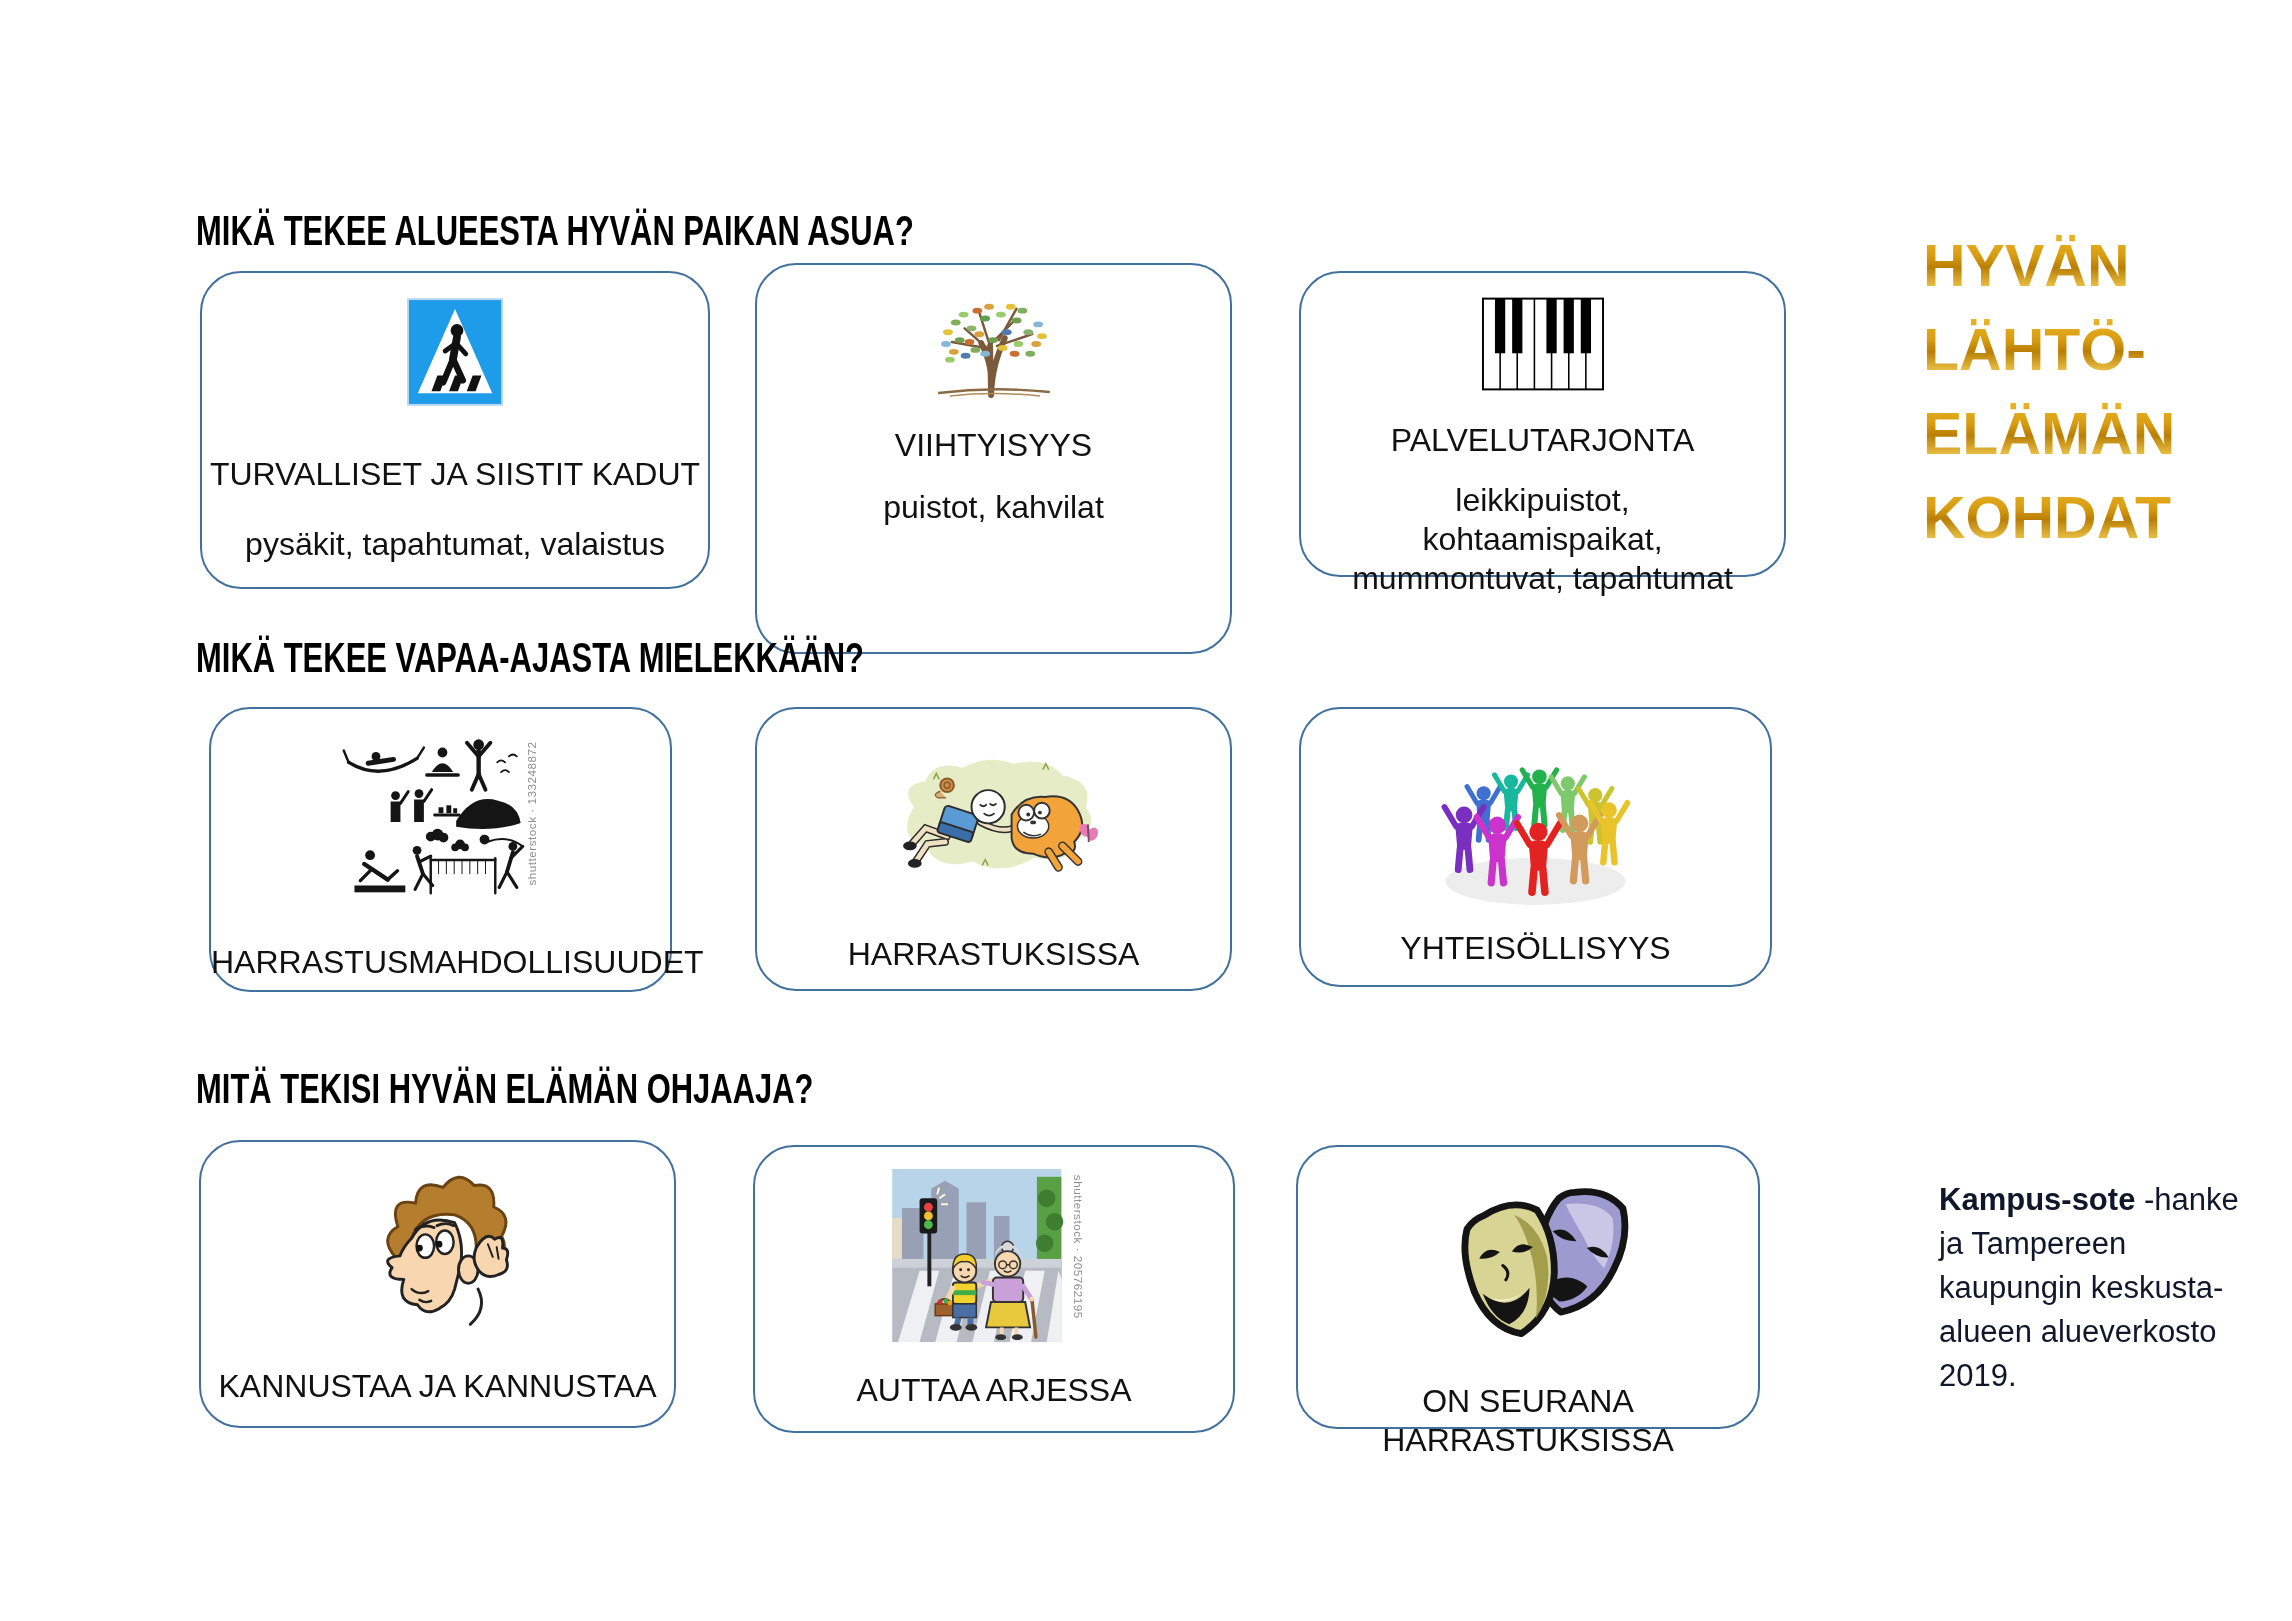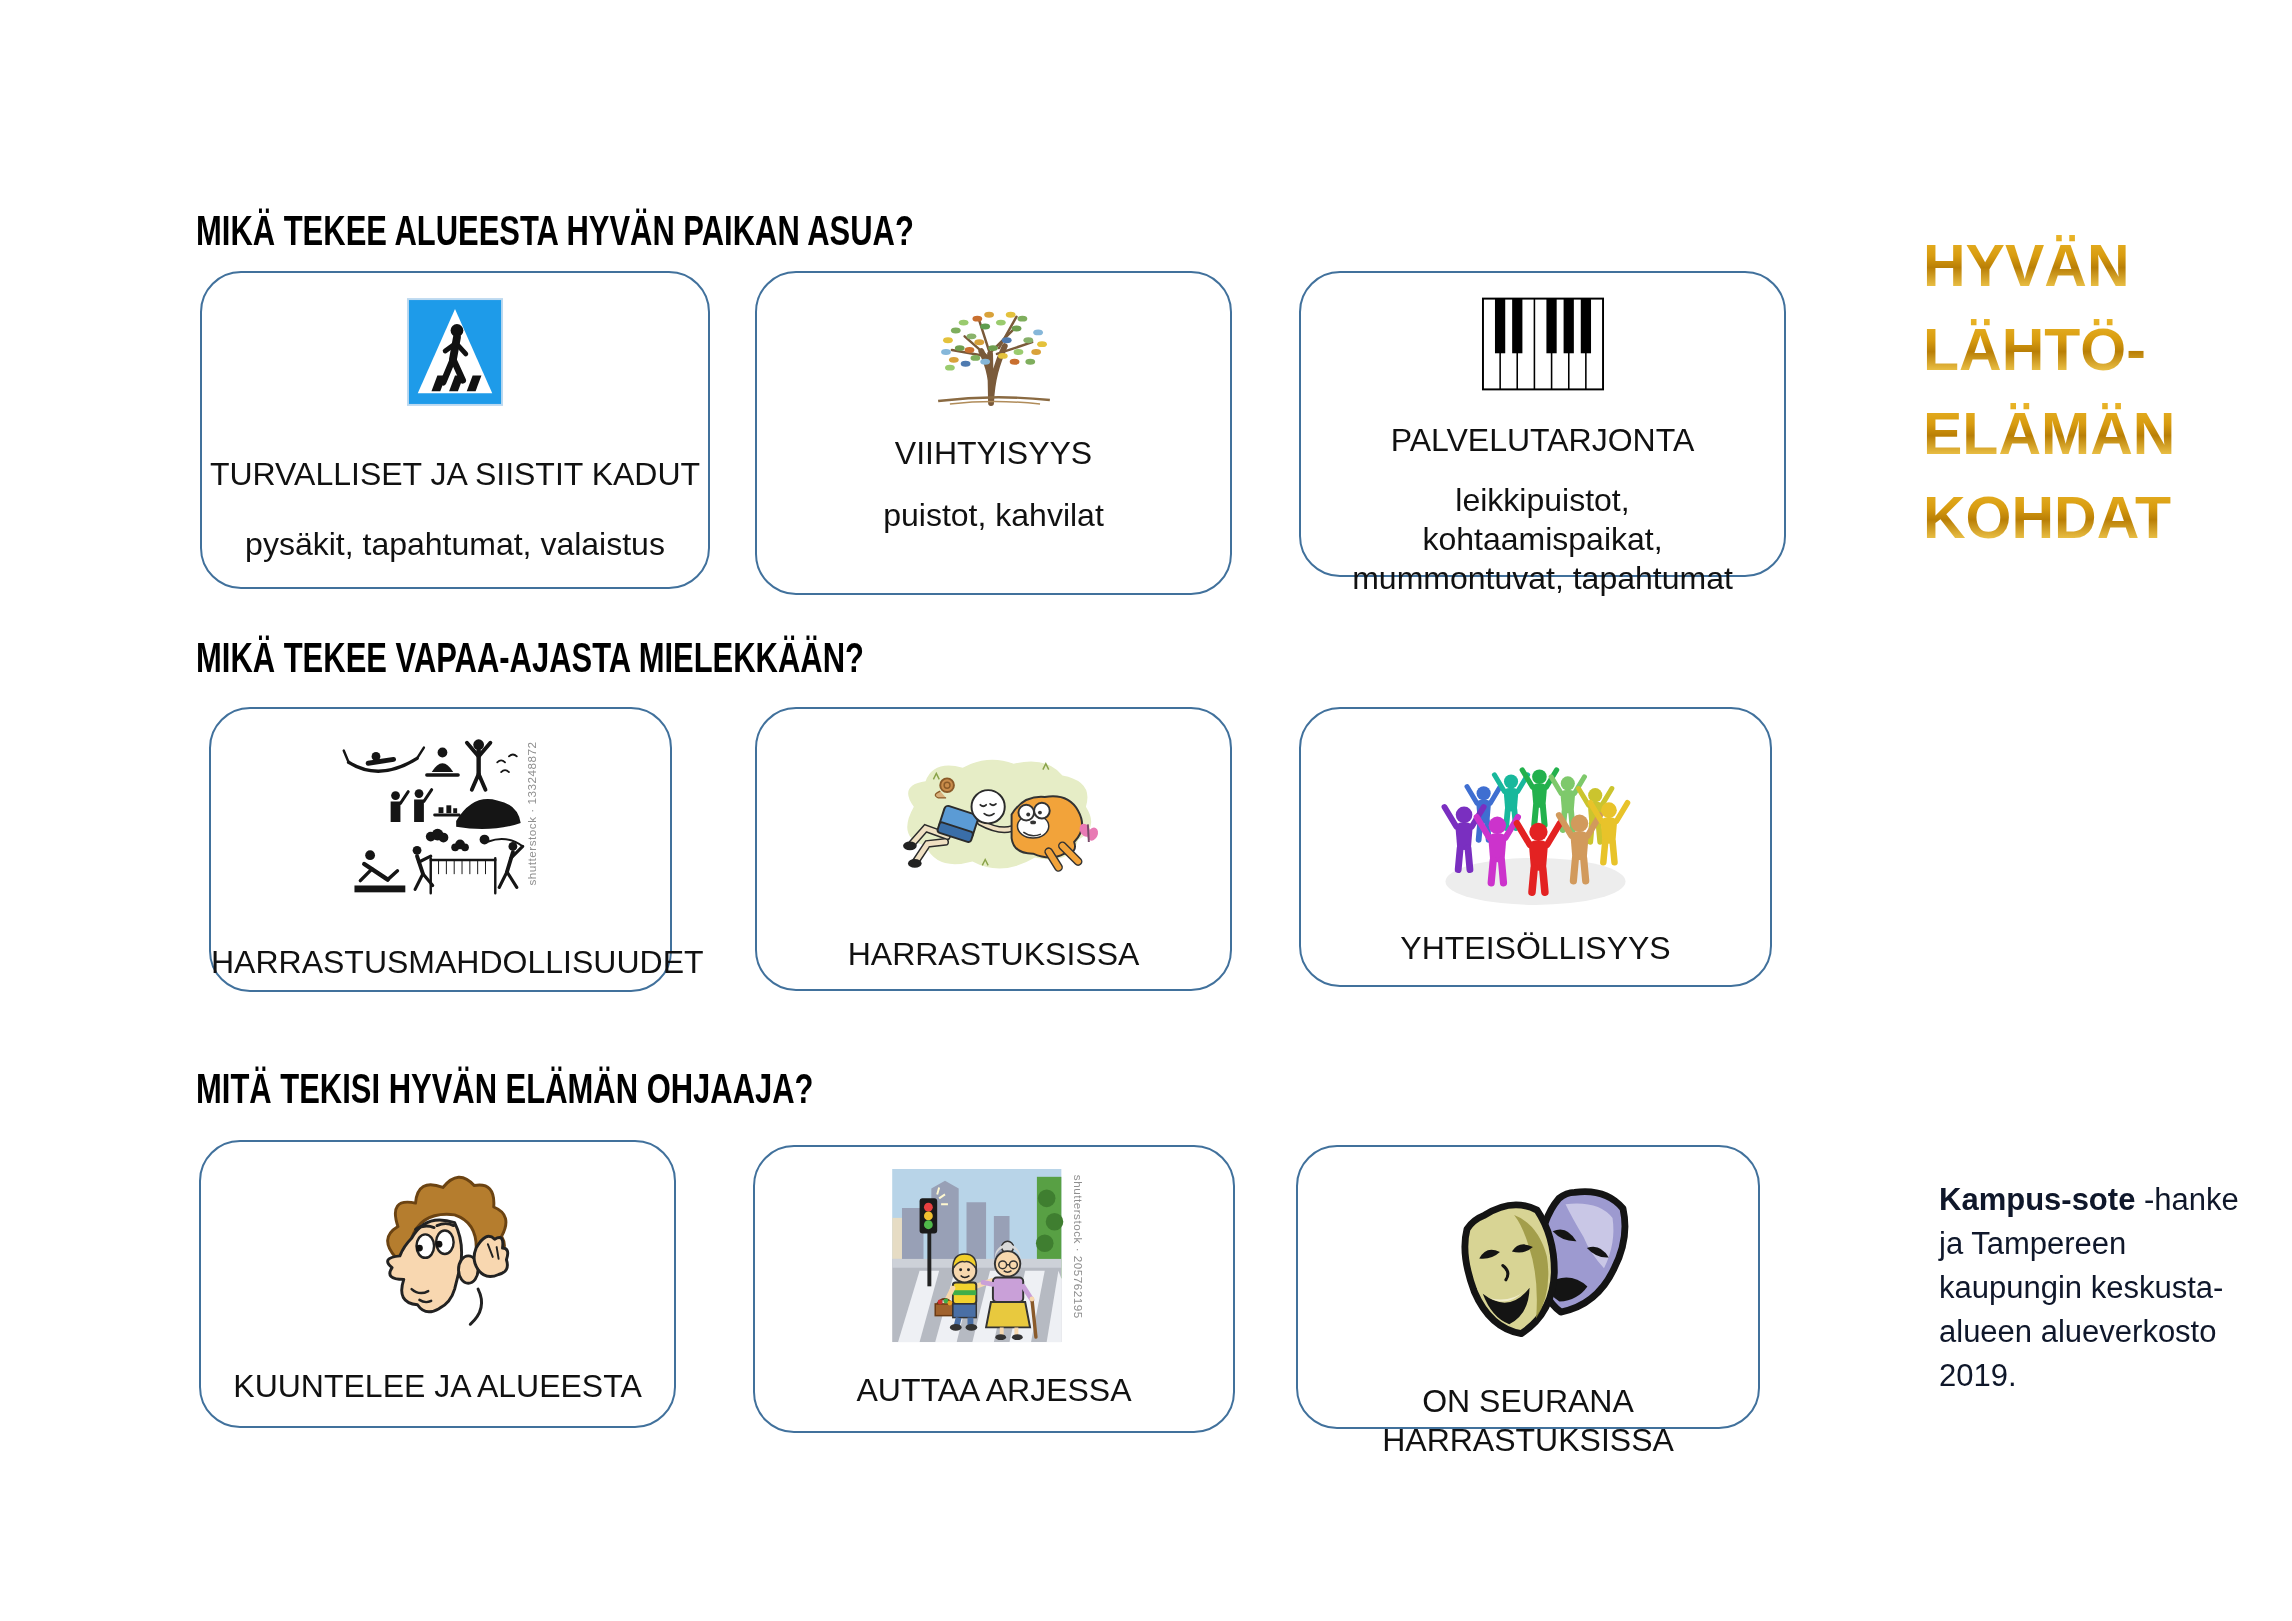--- a/index.html
+++ b/index.html
@@ -47,7 +47,7 @@
     <div class="csub" style="top:252px">pysäkit, tapahtumat, valaistus</div>
   </div>
 
-  <div class="card" style="left:755px;top:271px;width:477px;height:324px">
+  <div class="card" style="left:755px;top:263px;width:477px;height:391px">
     <div class="iconwrap" style="left:50%;top:23.5px;transform:translateX(-50%)">
       <svg width="147" height="110" viewBox="0 0 150 112">
         <path d="M72,108 C74,86 70,70 62,55 M72,108 C73,84 78,68 86,50 M72,108 L71,58" stroke="#7a5a3a" stroke-width="6" fill="none" stroke-linecap="round"></path>

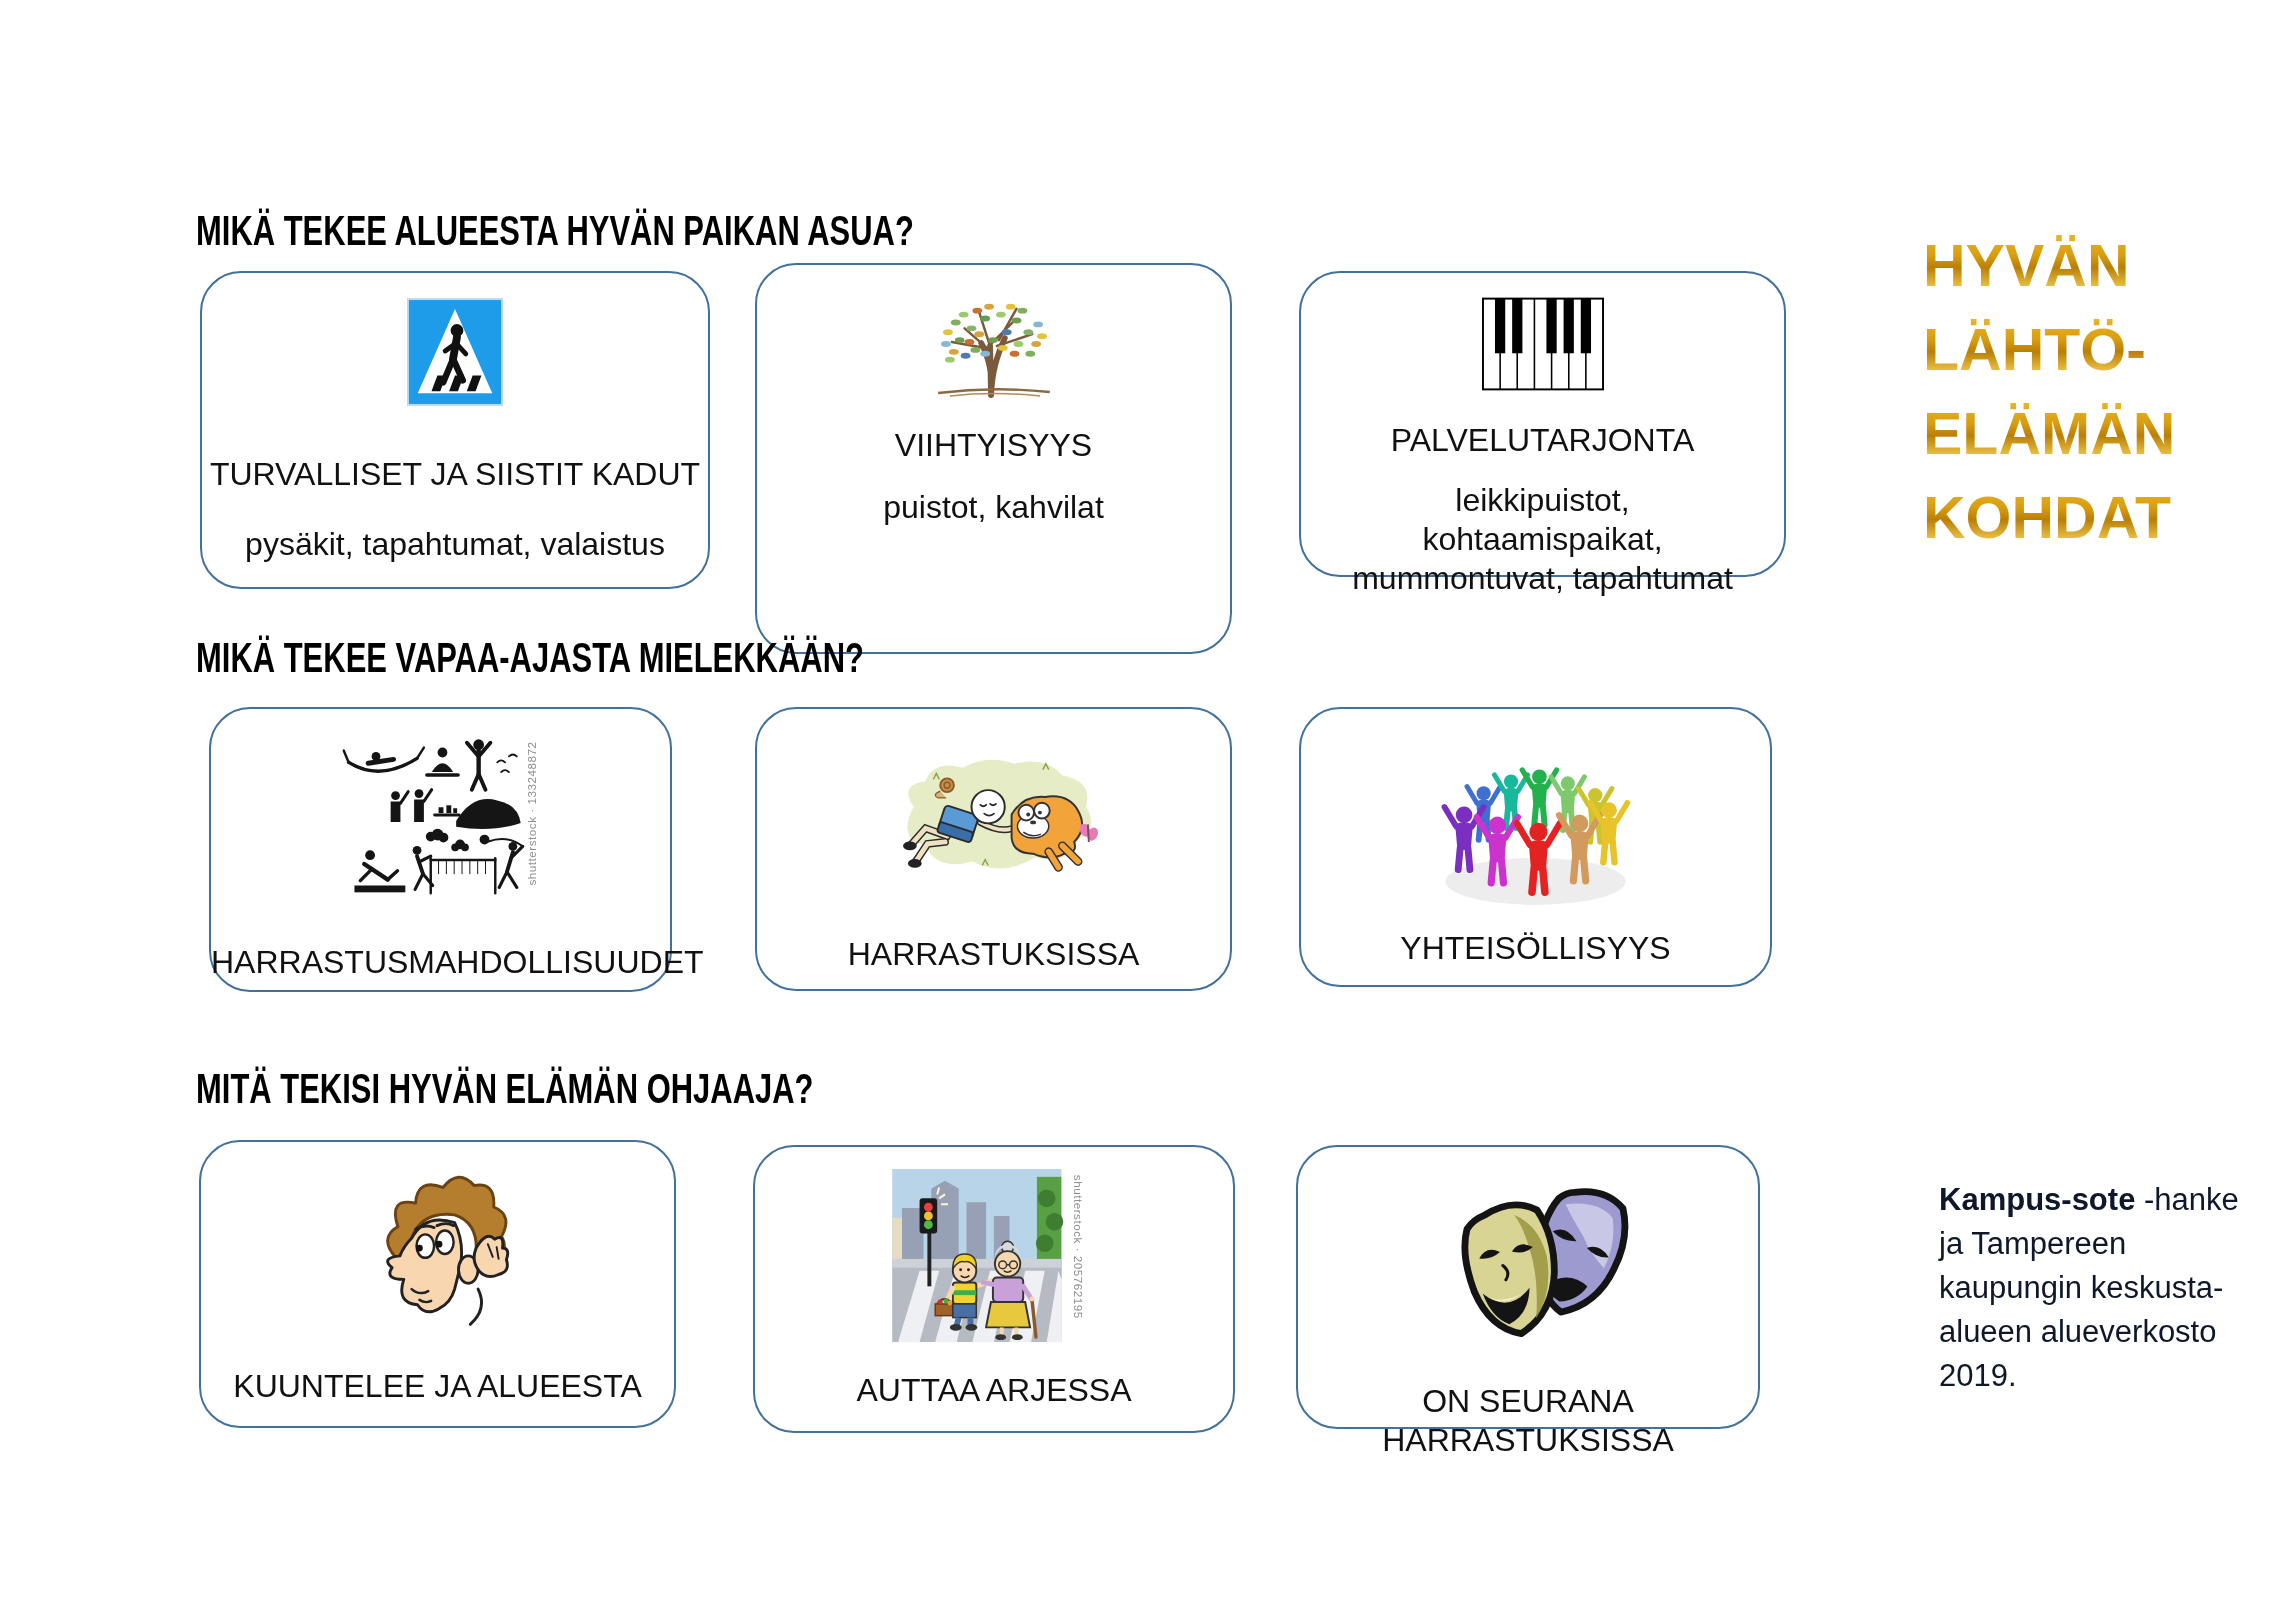--- a/index.html
+++ b/index.html
@@ -339,7 +339,7 @@
         <path d="M130,82 L135,95 M139,85 L141,97" stroke="#222" stroke-width="2" fill="none" stroke-linecap="round"></path>
       </svg>
     </div>
-    <div class="ctitle" style="top:225px">KUUNTELEE JA ALUEESTA</div>
+    <div class="ctitle" style="top:225px">KANNUSTAA JA KANNUSTAA</div>
   </div>
 
   <div class="card" style="left:753px;top:1145px;width:482px;height:288px">

